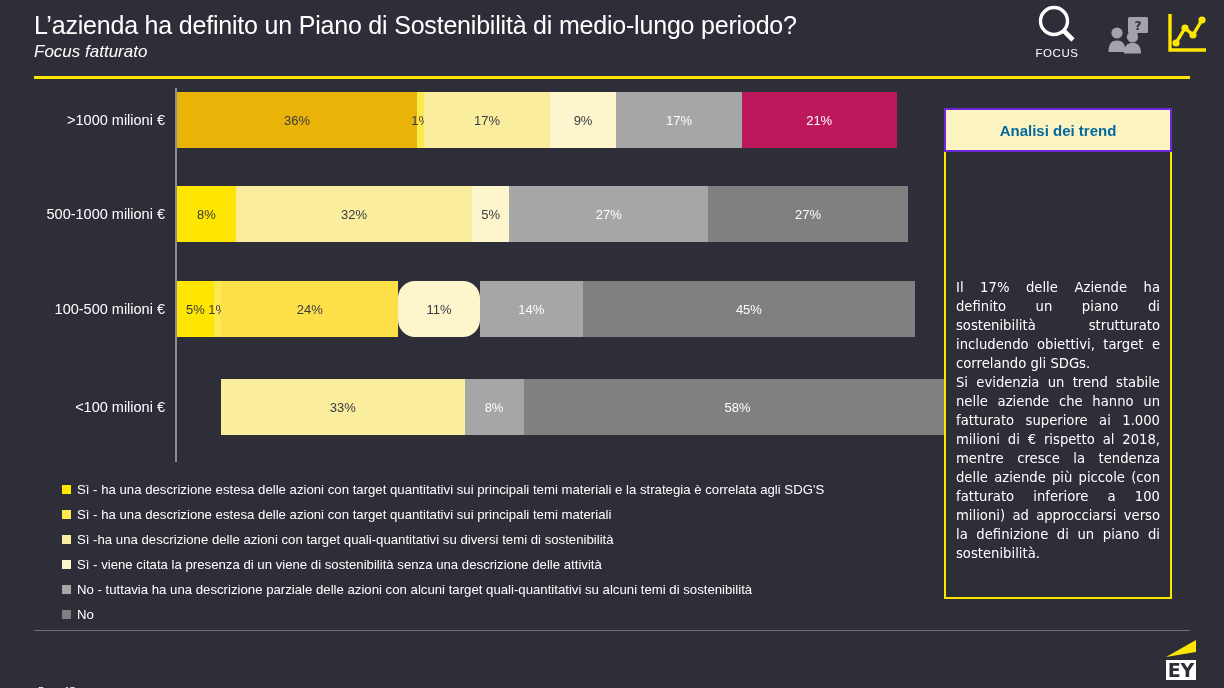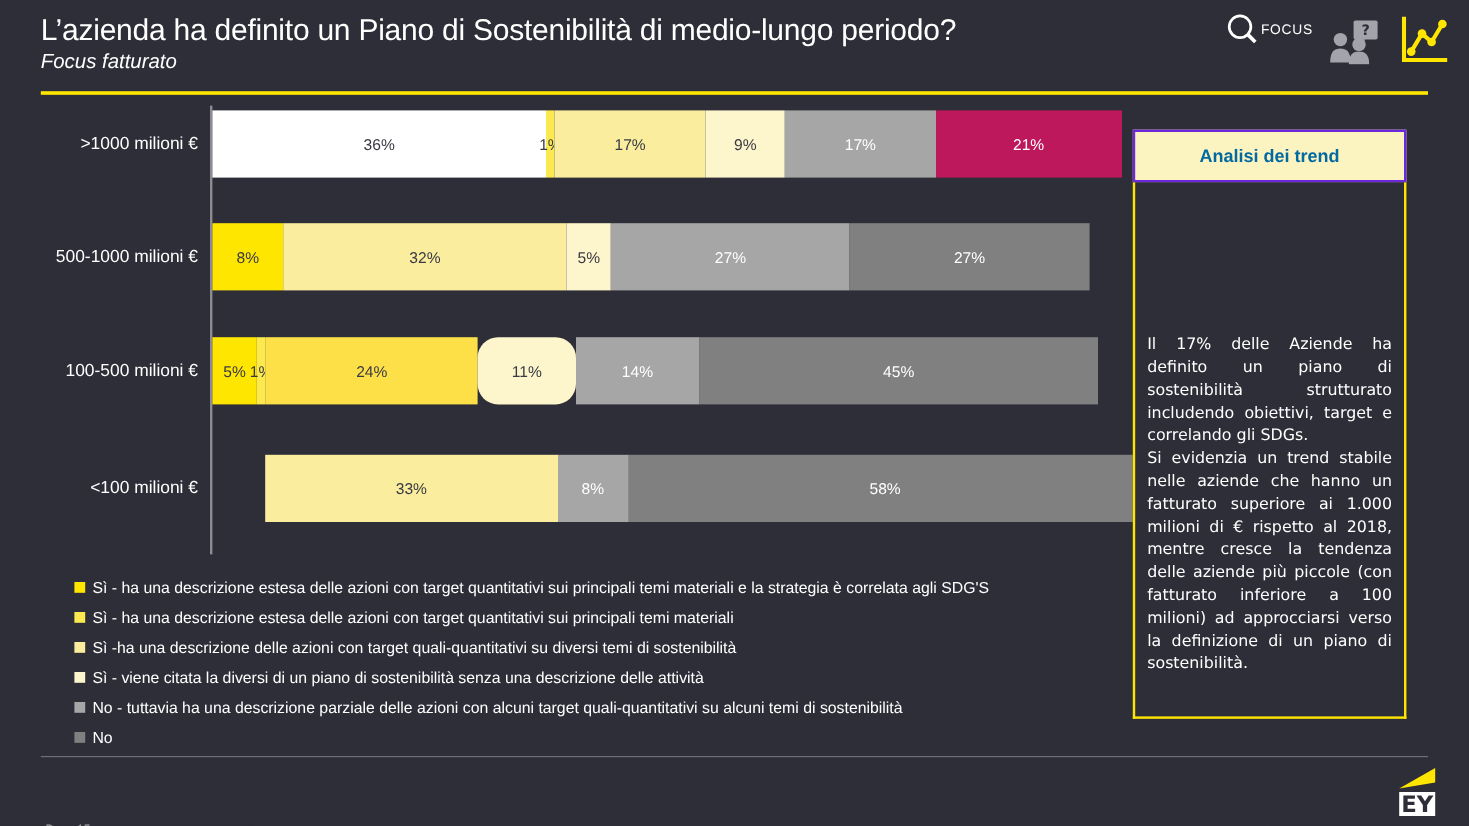--- a/index.html
+++ b/index.html
@@ -24,7 +24,7 @@
   }
 
   .header-icons { position: absolute; right: 16px; top: 2px; height: 70px; display: flex; align-items: flex-start; gap: 14px; }
-  .focus-icon-wrap { display: flex; flex-direction: row; align-items: center; width: 74px; justify-content: center; }
+  .focus-icon-wrap { display: flex; flex-direction: column; align-items: center; width: 74px; justify-content: center; }
   .focus-label { font-size: 11.5px; color: #FFFFFF; letter-spacing: .6px; margin-top: -1px; }
   .icon-people { margin-top: 14px; }
   .icon-chart { margin-top: 10px; }

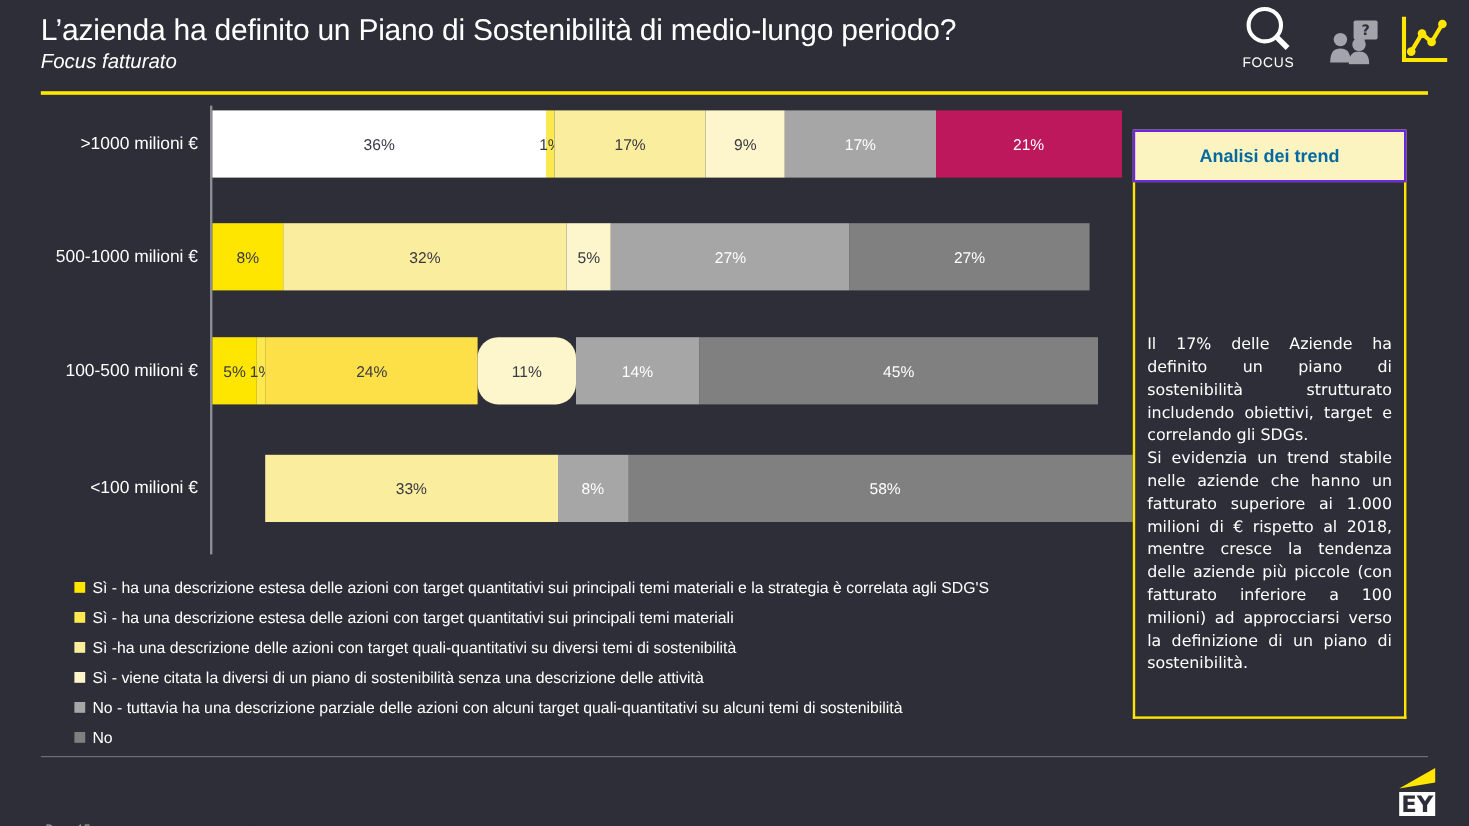--- a/index.html
+++ b/index.html
@@ -131,7 +131,7 @@
         <div class="row" style="top: 8px;">
           <div class="row-label">&gt;1000 milioni €</div>
           <div class="bar">
-            <div class="seg dark-text" style="width: 278px; background: #ffffff;">
+            <div class="seg dark-text" style="width: 240px; background: #eab308;">
               <span>36%</span>
             </div>
             <div class="seg dark-text" style="width: 7.38px; background: rgb(251, 233, 79);">

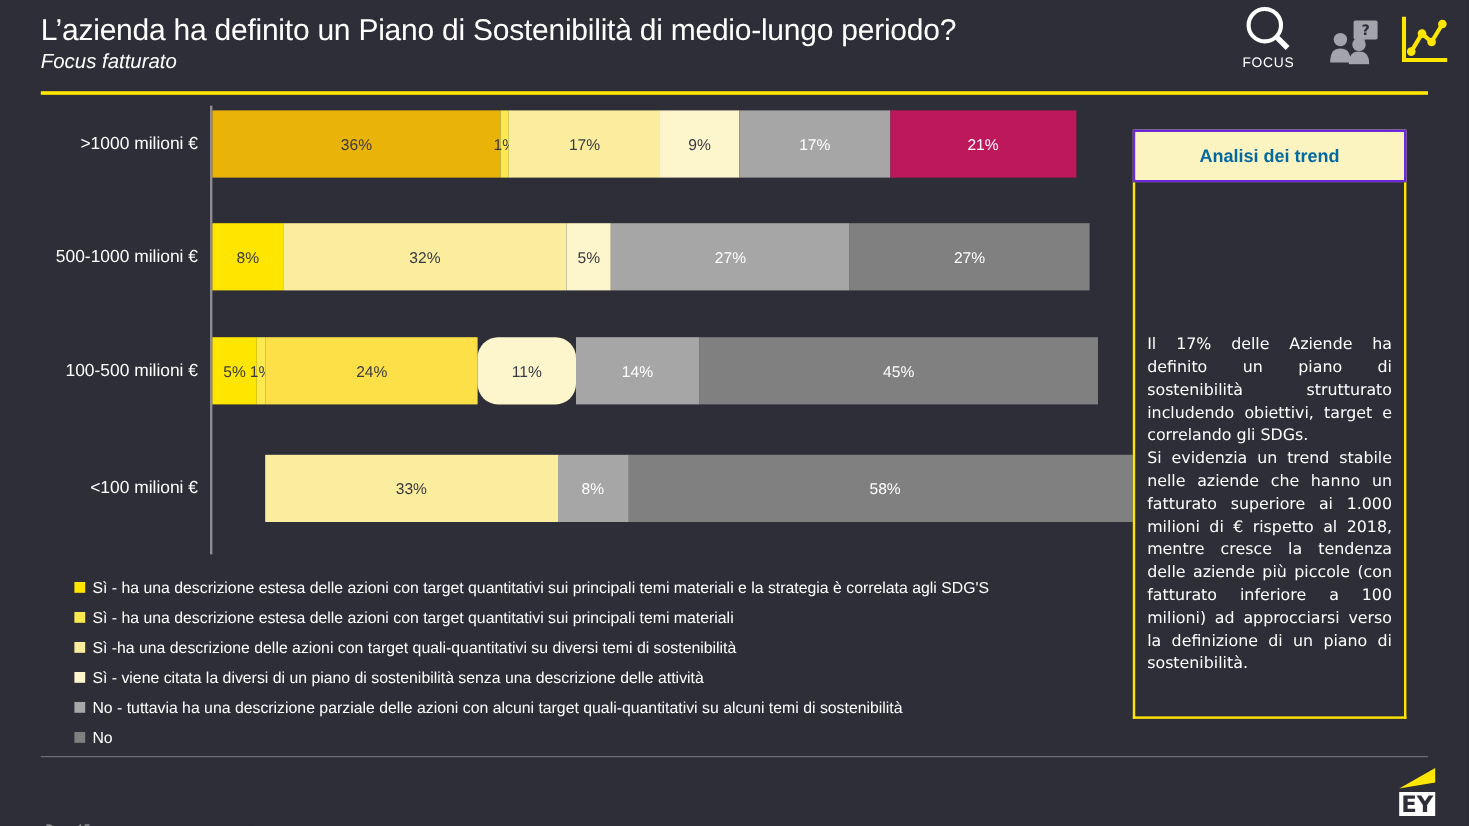--- a/index.html
+++ b/index.html
@@ -226,7 +226,7 @@
       </div>
       <div class="legend-item">
         <span class="legend-sw" style="background: rgb(253, 246, 204);"></span>
-        <span class="legend-txt">Sì - viene citata la diversi di un piano di sostenibilità senza una descrizione delle attività</span>
+        <span class="legend-txt">Sì - viene citata la presenza di un viene di sostenibilità senza una descrizione delle attività</span>
       </div>
       <div class="legend-item">
         <span class="legend-sw" style="background: rgb(166, 166, 166);"></span>

